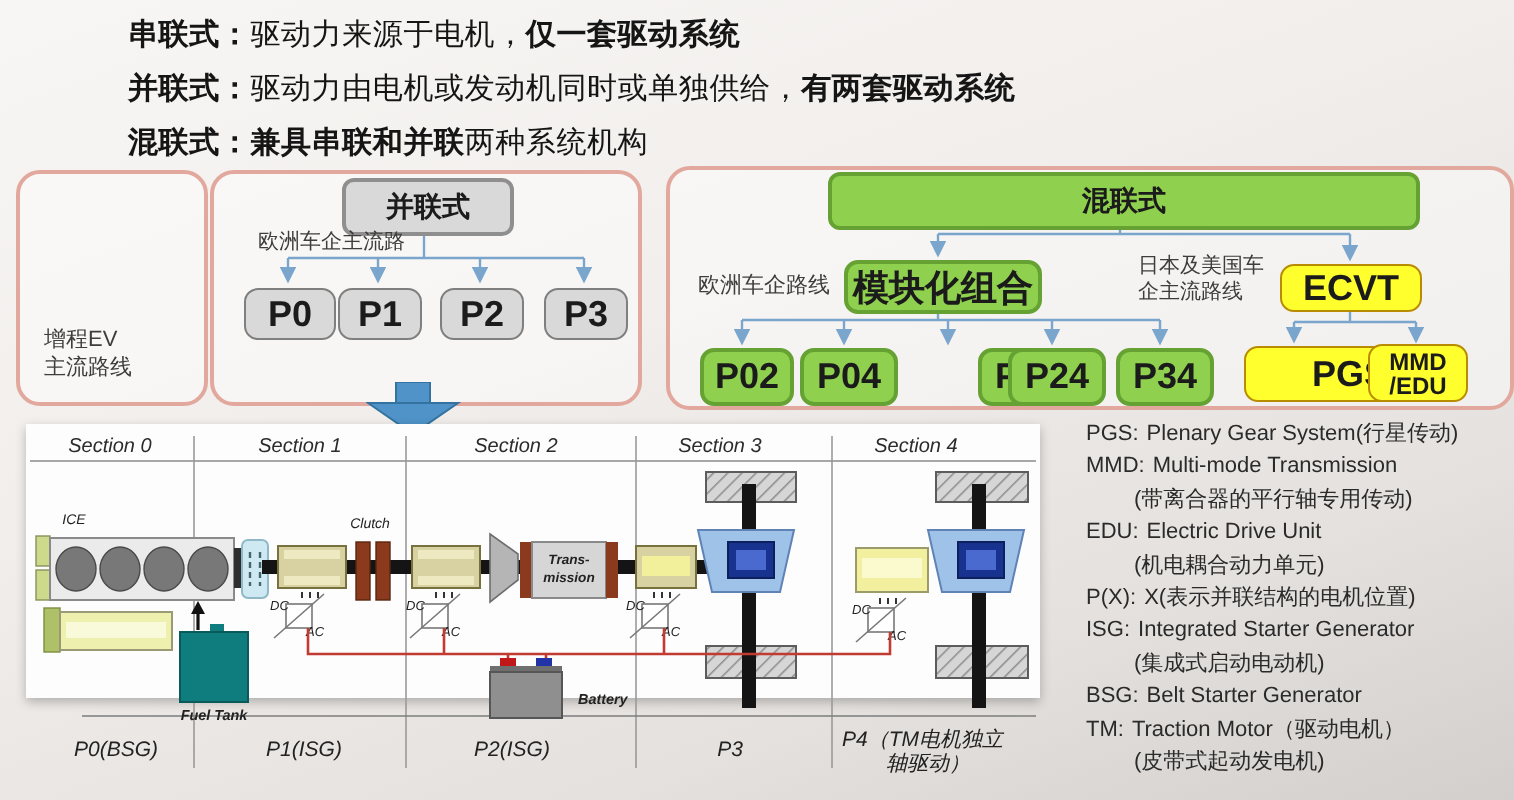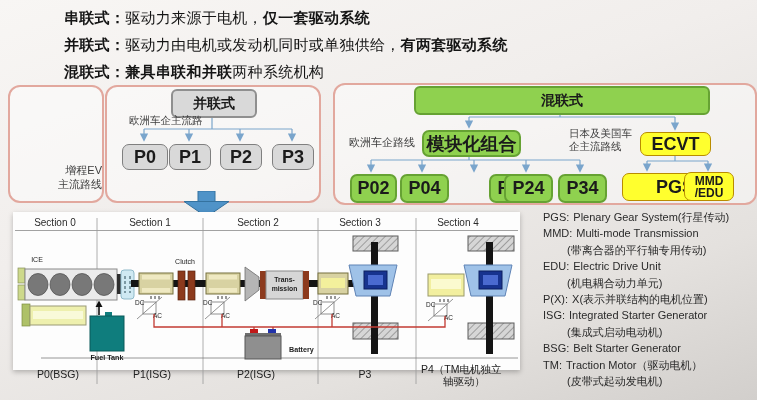--- a/index.html
+++ b/index.html
@@ -19,7 +19,7 @@
   .tb-series{left:15px;top:4px;width:68px;height:24px;background:#fbd5d2;border:2px solid #e2837a;}
   .tb-parallel{left:64px;top:2px;width:82px;height:25px;background:#d9d9d9;border:2px solid #8f8f8f;}
   .tb-hybrid{left:79px;top:1px;width:292px;height:25px;background:#8fd14f;border:2px solid #66a233;}
-  .series-note{position:absolute;left:12px;right:0;top:76px;text-align:right;font-size:11px;line-height:14px;color:#3d3d3d;}
+  .series-note{position:absolute;left:12px;right:0;top:76px;text-align:left;font-size:11px;line-height:14px;color:#3d3d3d;}
   .p-note{position:absolute;left:22px;top:27px;font-size:10.5px;color:#3d3d3d;white-space:nowrap;}
   .hy-note-left{position:absolute;left:14px;top:50px;font-size:11px;color:#3d3d3d;white-space:nowrap;font-family:Liberation Serif, serif;}
   .hy-note-right{position:absolute;left:234px;top:42px;font-size:10.5px;line-height:13px;color:#3d3d3d;white-space:nowrap;}

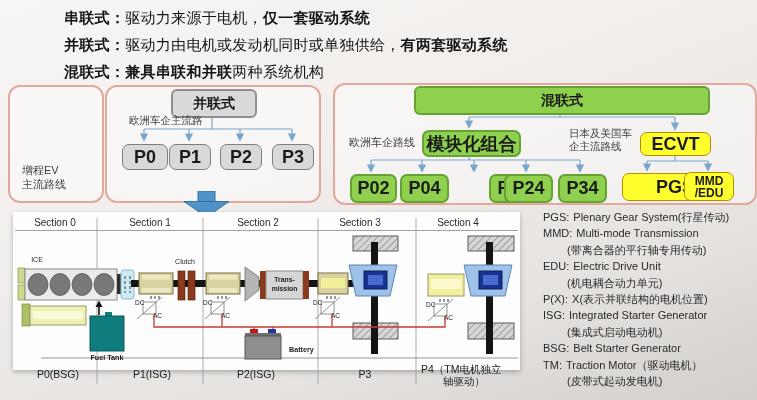--- a/index.html
+++ b/index.html
@@ -32,7 +32,7 @@
   
   .big-arrow{position:absolute;left:183px;top:191px;}
   
-  .diagram-box{position:absolute;left:13px;top:212px;width:507px;height:158px;background:#fdfdfd;box-shadow:0 2px 5px rgba(0,0,0,.25);}
+  .diagram-box{position:absolute;left:13px;top:212px;width:507px;height:137px;background:#fdfdfd;box-shadow:0 2px 5px rgba(0,0,0,.25);font-style:italic;}
   .diagram-box svg{display:block;}
   
   .legend{position:absolute;left:543px;top:209px;width:212px;font-size:11px;line-height:16.4px;color:#2a2a2a;}

